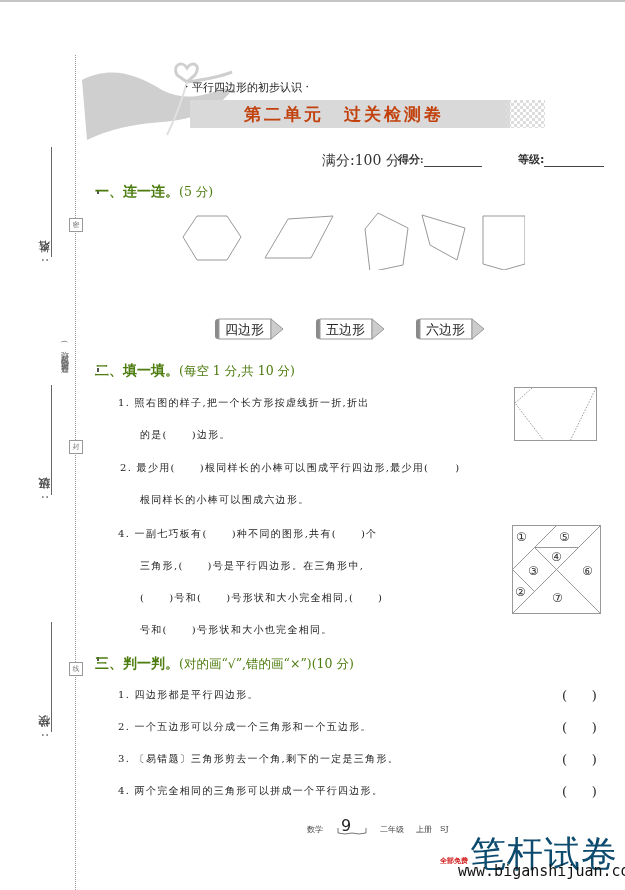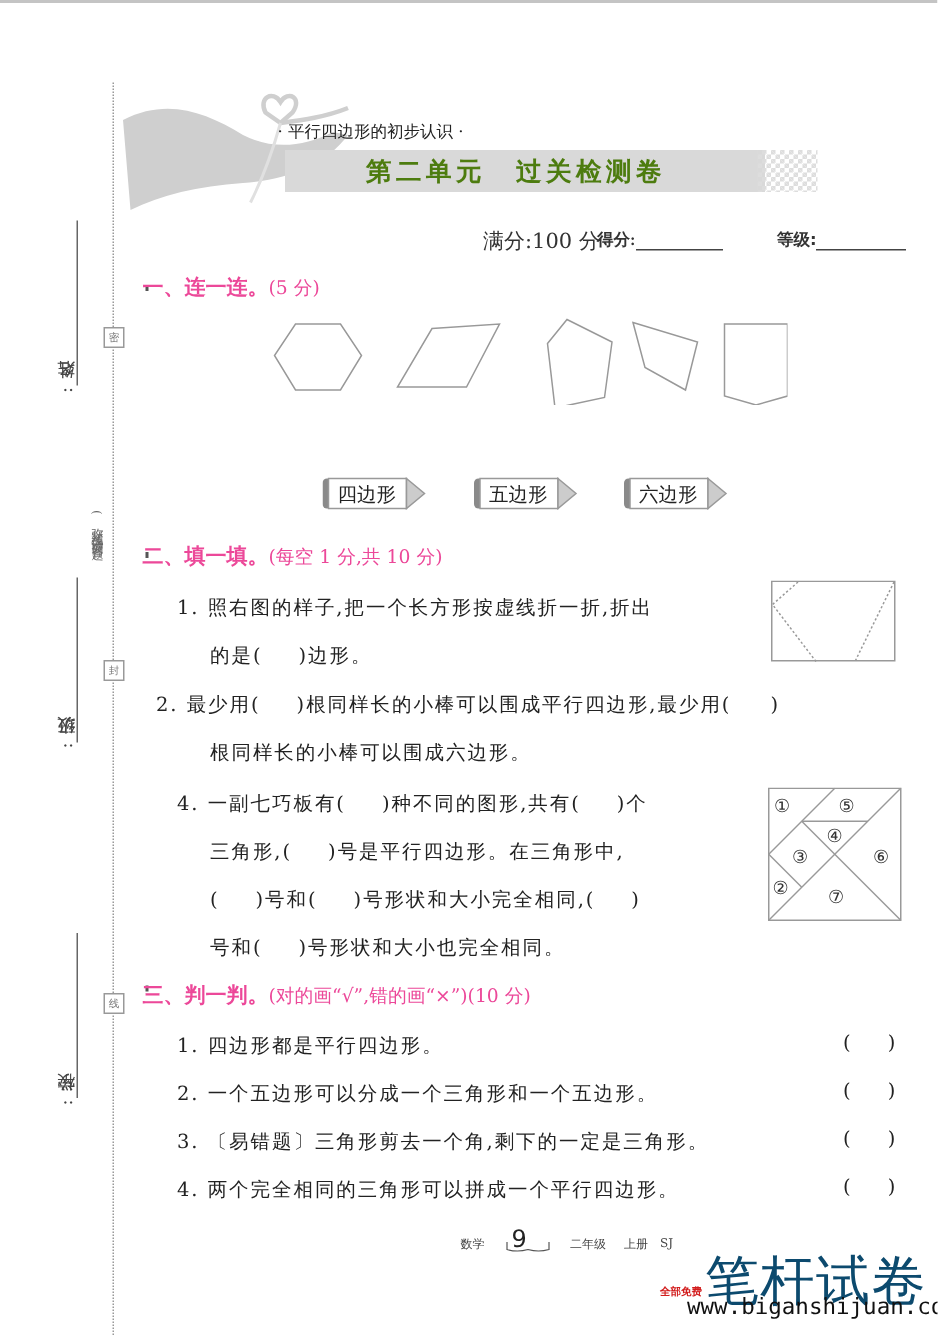--- a/index.html
+++ b/index.html
@@ -27,7 +27,7 @@
                       linear-gradient(45deg,#ddd 25%,transparent 25%,transparent 75%,#ddd 75%);
     background-size:6px 6px; background-position:0 0,3px 3px; }
   .subtitle { position:absolute; left:185px; top:80px; font-size:11px; font-weight:normal; color:#222; }
-  .title { position:absolute; left:244px; top:103px; font-size:17px; font-weight:bold; letter-spacing:3px; color:#4d7c0f;
+  .title { position:absolute; left:244px; top:103px; font-size:17px; font-weight:bold; letter-spacing:3px; color:#c2410c;
            font-family:"DejaVu Sans", sans-serif; }
   .title .gap { display:inline-block; width:20px; }
 

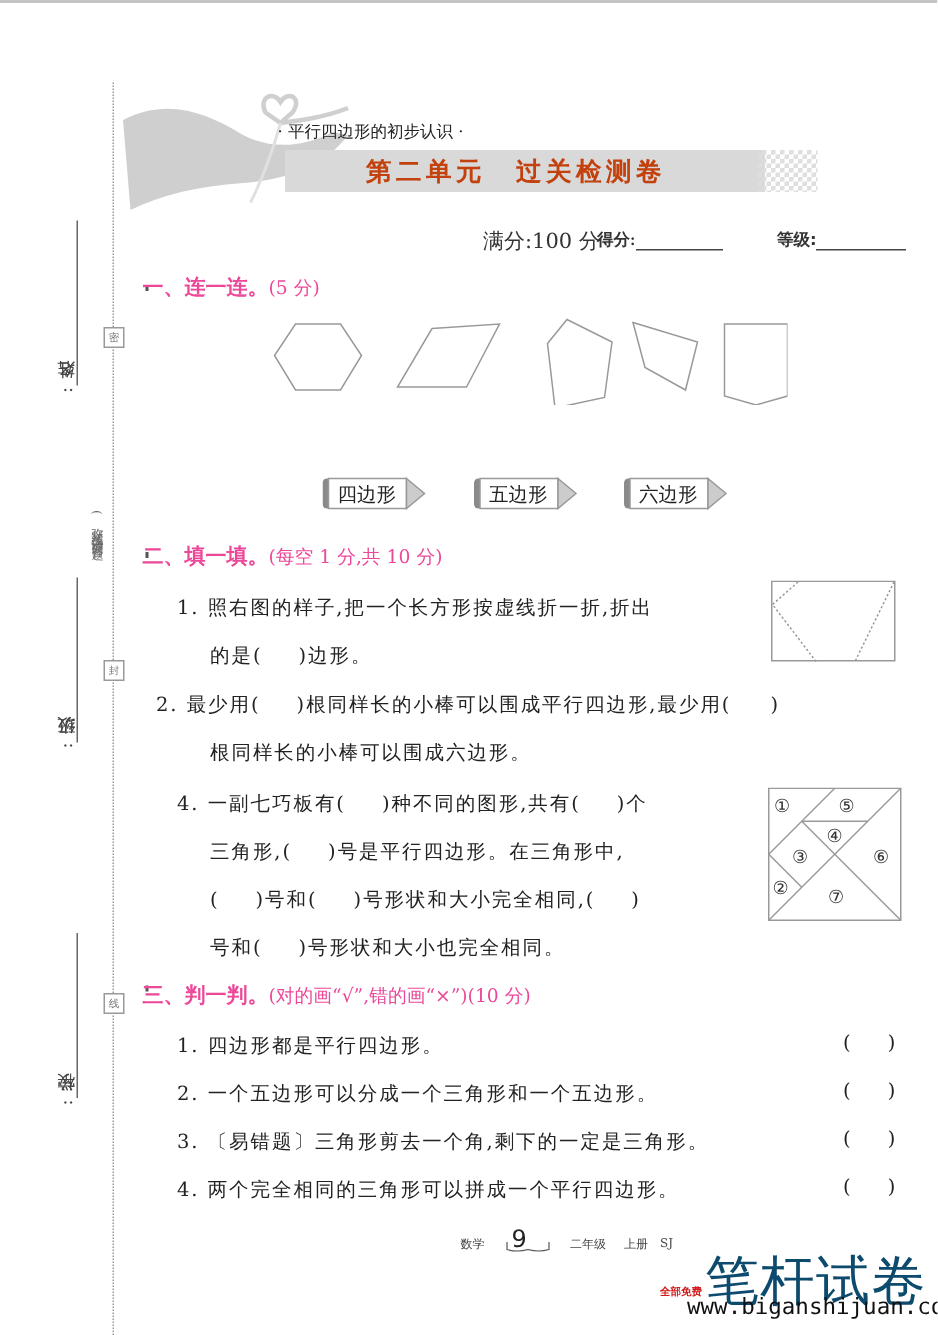--- a/index.html
+++ b/index.html
@@ -34,7 +34,7 @@
   .scoreline { position:absolute; top:152px; font-size:14px; color:#333; }
   .blank { display:inline-block; border-bottom:1px solid #444; vertical-align:bottom; }
 
-  .sec { position:absolute; left:95px; font-size:14px; color:#ec4899; }
+  .sec { position:absolute; left:95px; font-size:14px; color:#4d7c0f; }
   .sec b { font-family:"DejaVu Sans", sans-serif; font-weight:bold; font-size:14px; }
   .sec .note { font-size:12.5px; }
 

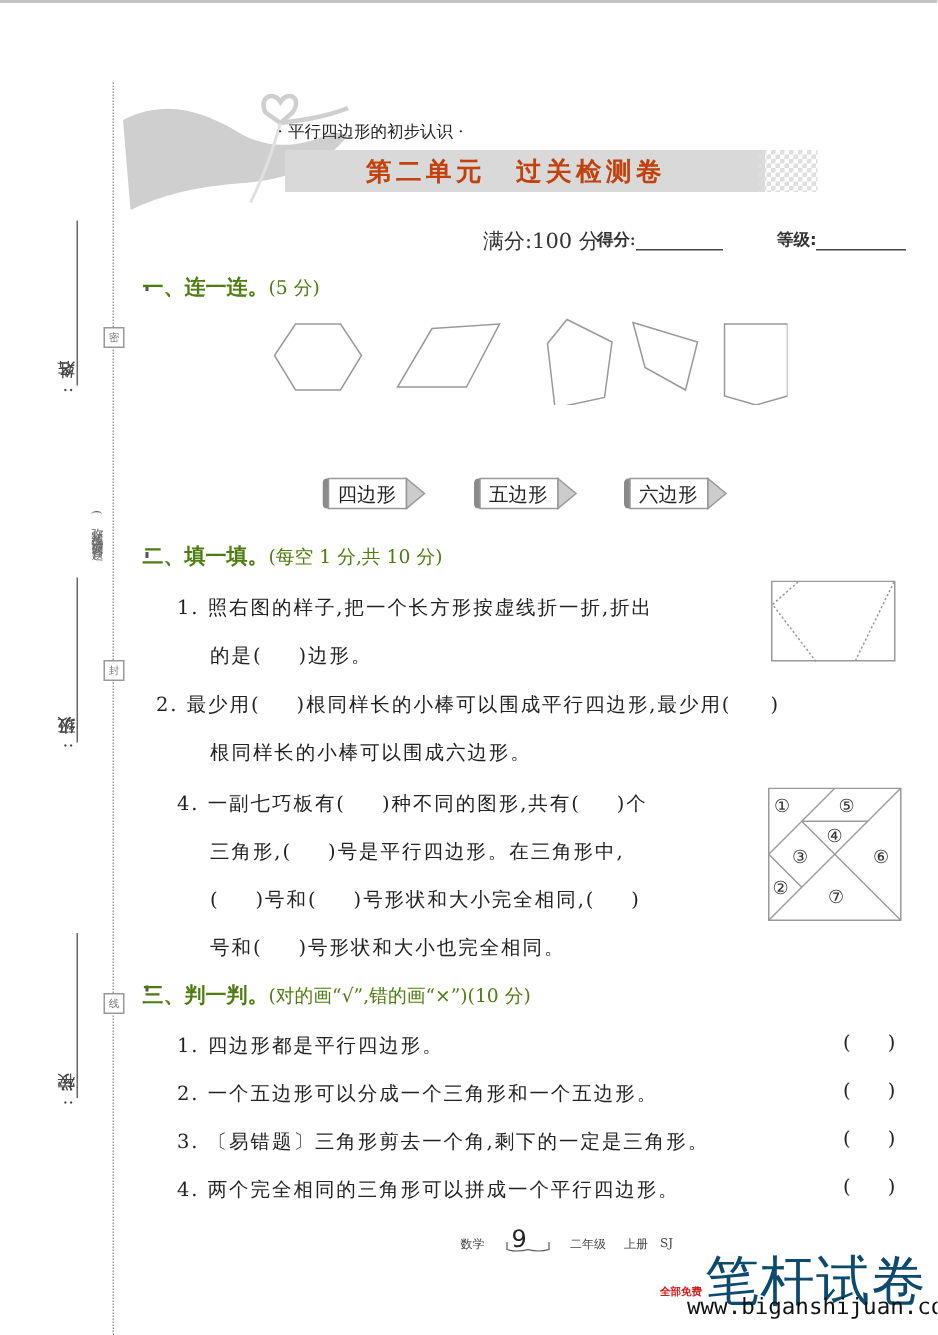--- a/index.html
+++ b/index.html
@@ -38,7 +38,7 @@
   .sec b { font-family:"DejaVu Sans", sans-serif; font-weight:bold; font-size:14px; }
   .sec .note { font-size:12.5px; }
 
-  .q { position:absolute; font-size:13px; color:#222; letter-spacing:1.3px; white-space:nowrap;text-align:center; }
+  .q { position:absolute; font-size:10px; color:#222; letter-spacing:1.3px; white-space:nowrap;text-align:center; }
   .paren { position:absolute; font-size:13px; color:#222; }
 
   .pencil { position:absolute; top:318px; height:22px; }

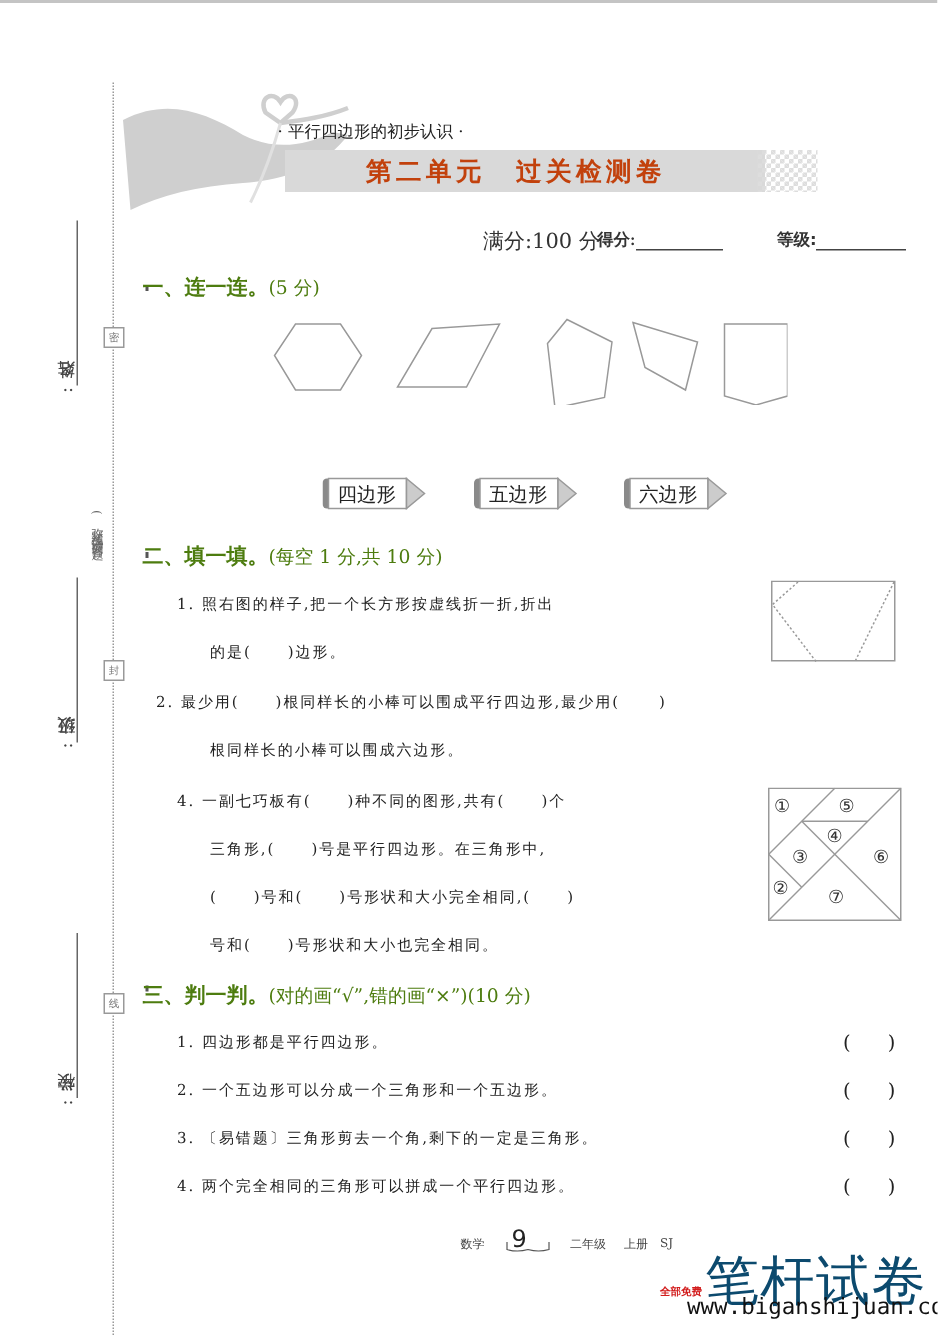--- a/index.html
+++ b/index.html
@@ -133,7 +133,7 @@
   <polyline points="82,1 56,54" fill="none" stroke="#999" stroke-dasharray="1.5,1.5"></polyline>
 </svg>
 
-<div class="q" style="left:104px;top:461px"><span>2. 最少用(</span><span style="display:inline-block;width:24px"></span><span>)根同样长的小棒可以围成平行四边形,最少用(</span><span style="display:inline-block;width:26px"></span><span>)</span></div>
+<div class="q" style="left:120px;top:461px"><span>2. 最少用(</span><span style="display:inline-block;width:24px"></span><span>)根同样长的小棒可以围成平行四边形,最少用(</span><span style="display:inline-block;width:26px"></span><span>)</span></div>
 <div class="q" style="left:140px;top:493px">根同样长的小棒可以围成六边形。</div>
 
 <div class="q" style="left:118px;top:527px"><span>4. 一副七巧板有(</span><span style="display:inline-block;width:24px"></span><span>)种不同的图形,共有(</span><span style="display:inline-block;width:24px"></span><span>)个</span></div>

